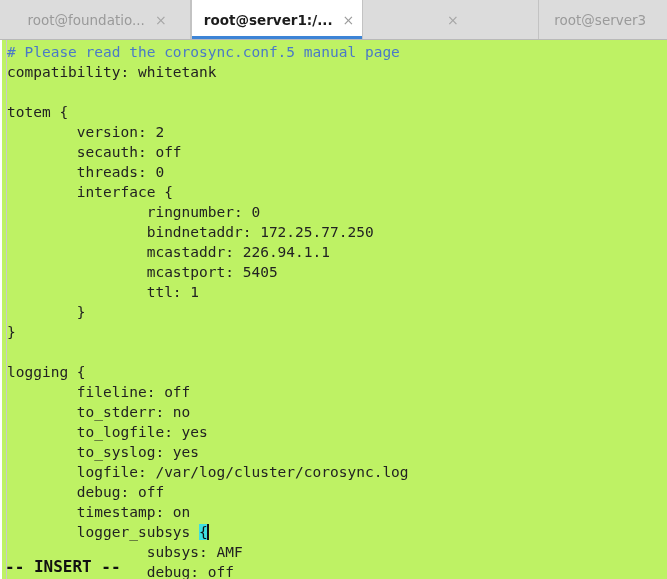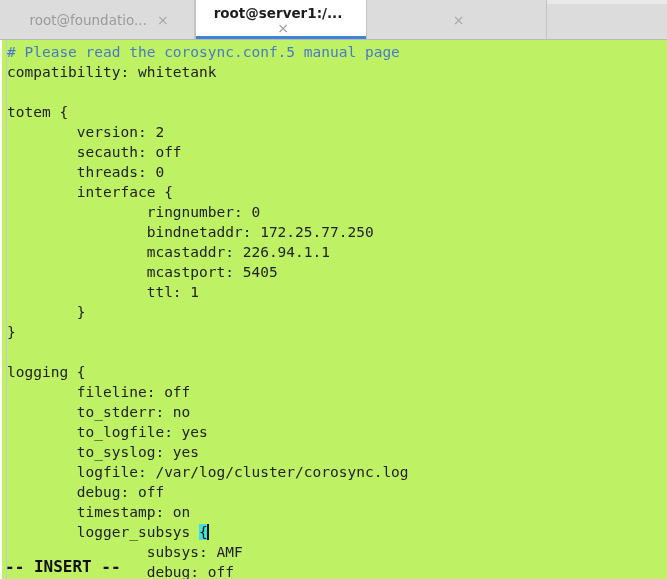--- a/index.html
+++ b/index.html
@@ -77,7 +77,7 @@
   .tab.active .tab-close { color: #9b9b9b; }
 
   .tab-t1 { width: 195px; }
-  .tab-t2 { width: 172px; flex-direction: column; }
+  .tab-t2 { width: 172px; }
   .tab-t3 { width: 180px; }
   .tab-t4 { width: 130px; border-right: none; }
 

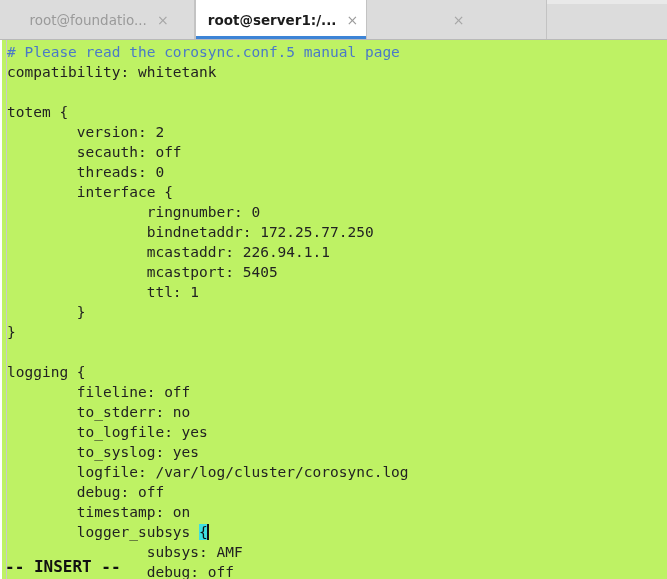--- a/index.html
+++ b/index.html
@@ -165,6 +165,9 @@
   <div class="tab tab-t3">
     <span class="tab-close">×</span>
   </div>
+  <div class="tab tab-t4">
+    <span class="tab-label">root@server3</span>
+  </div>
 </div>
 
 <div id="terminal">

